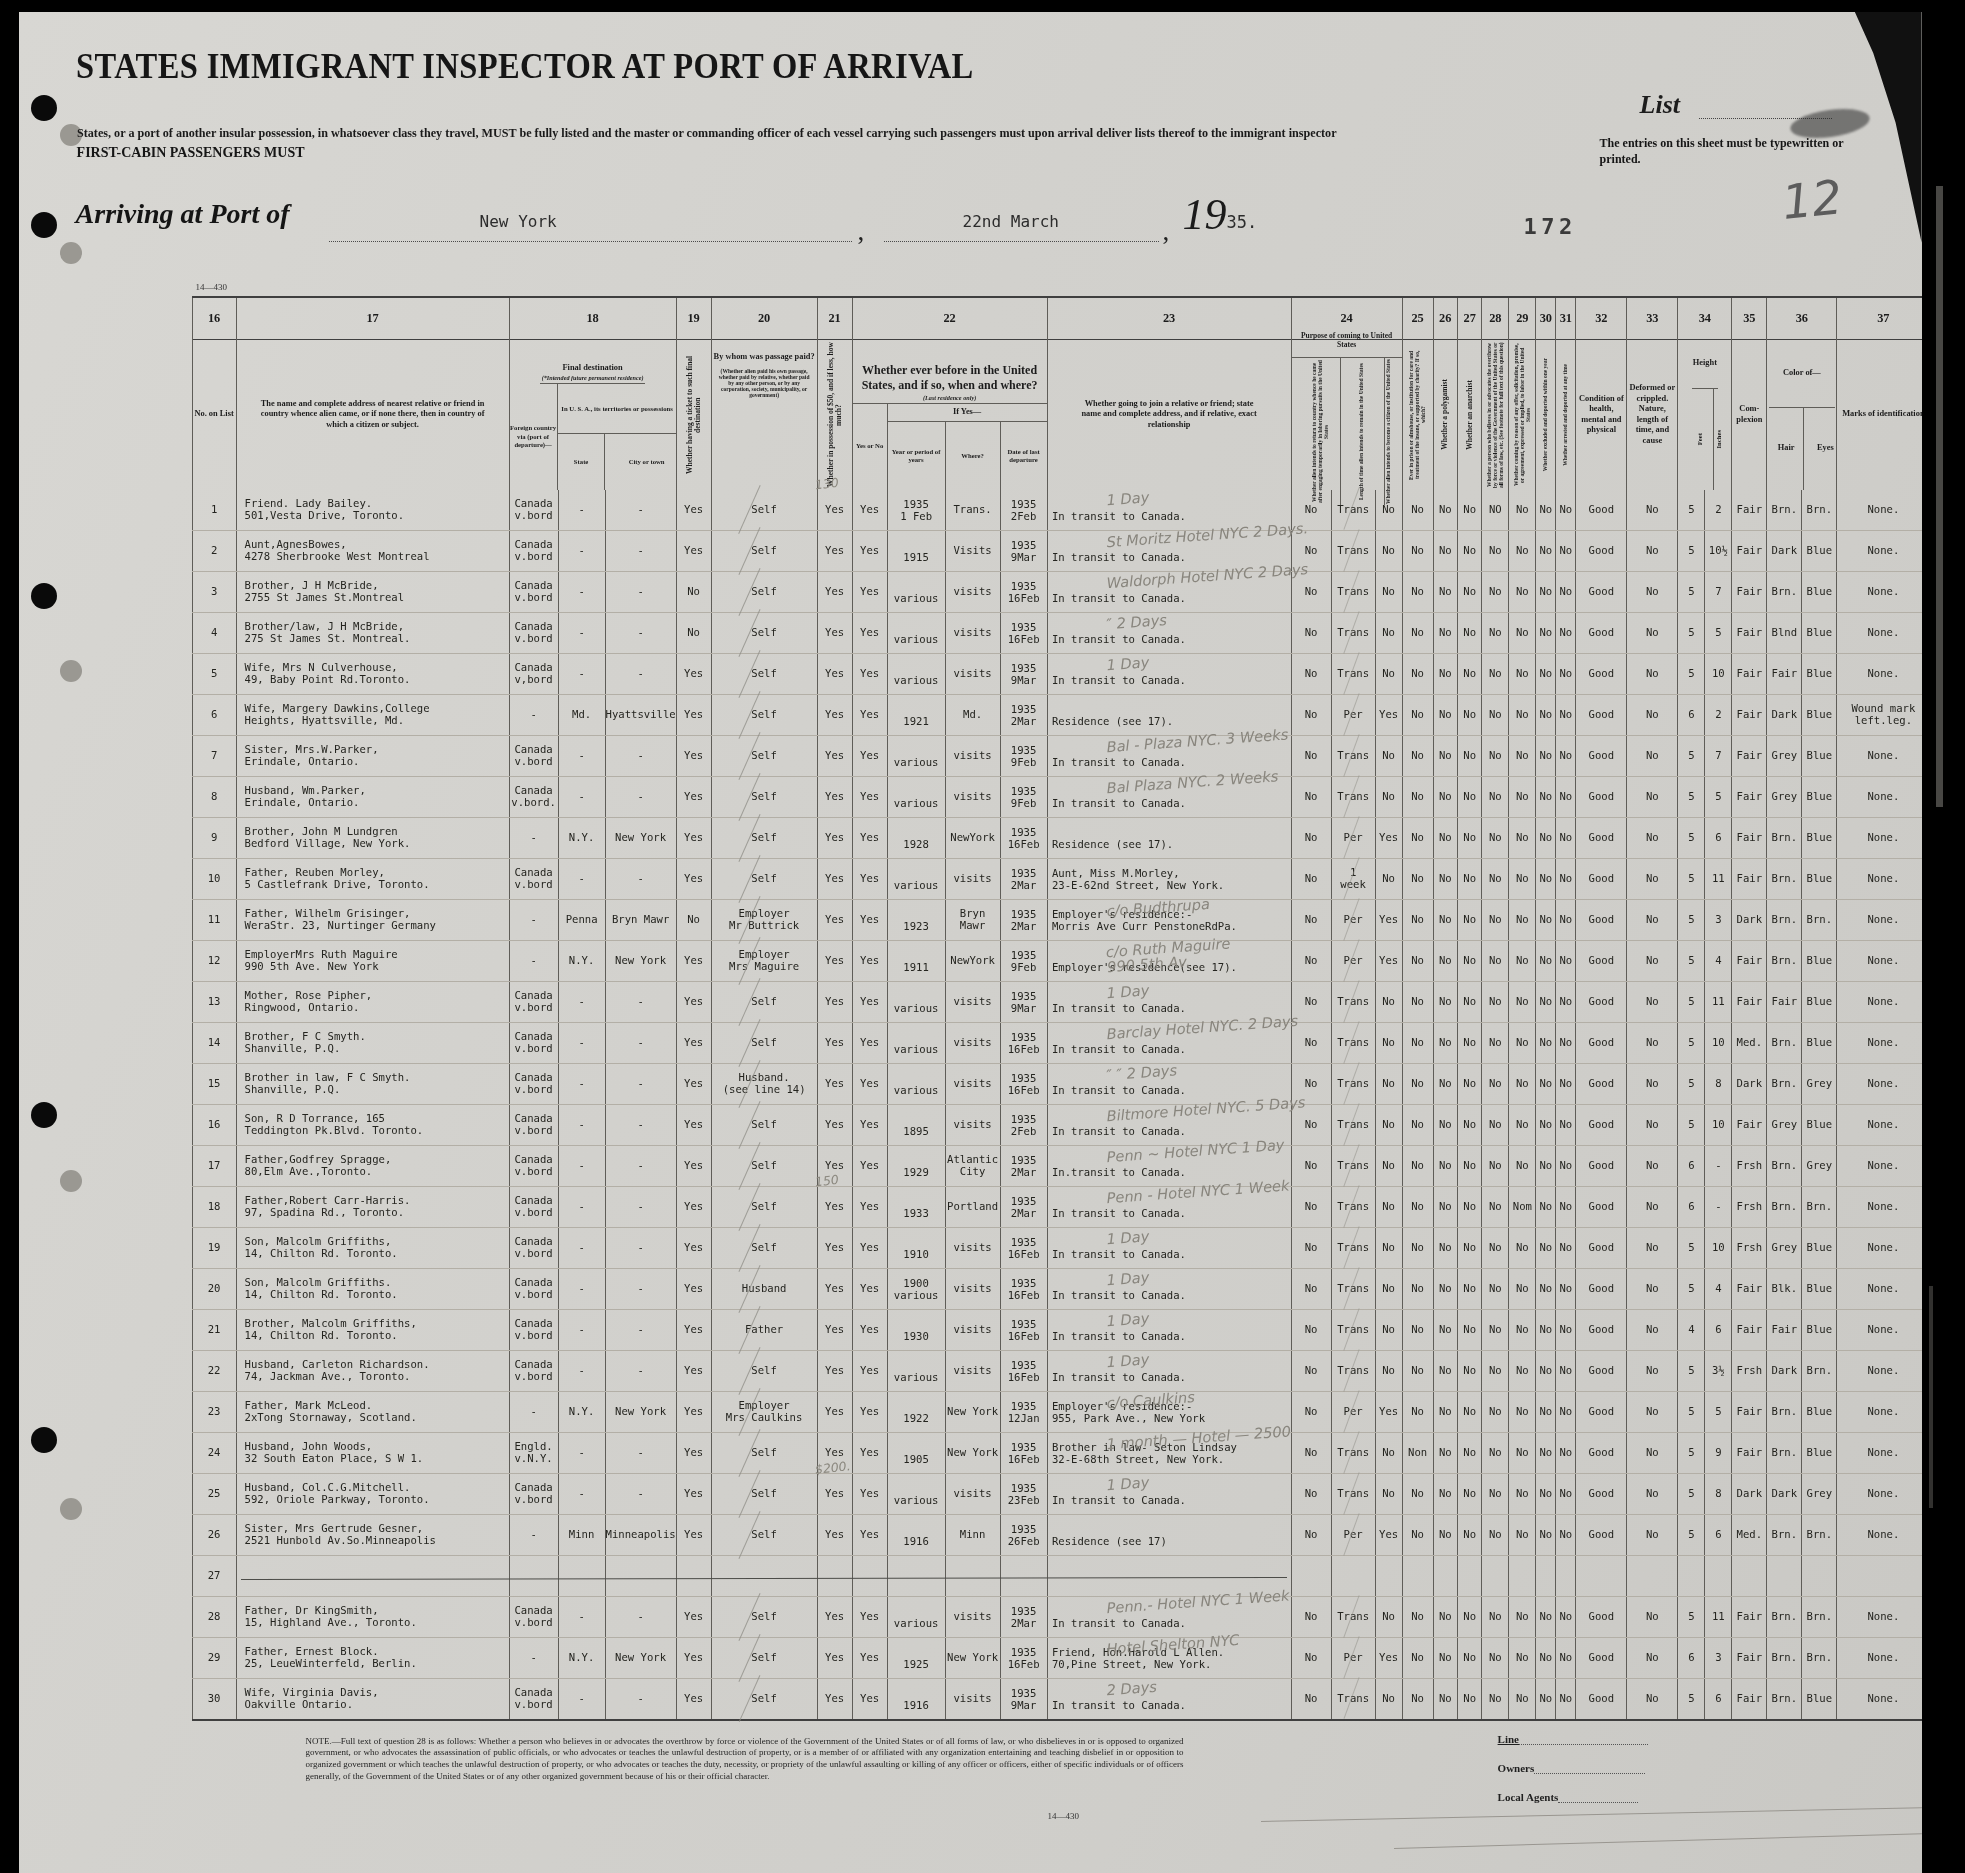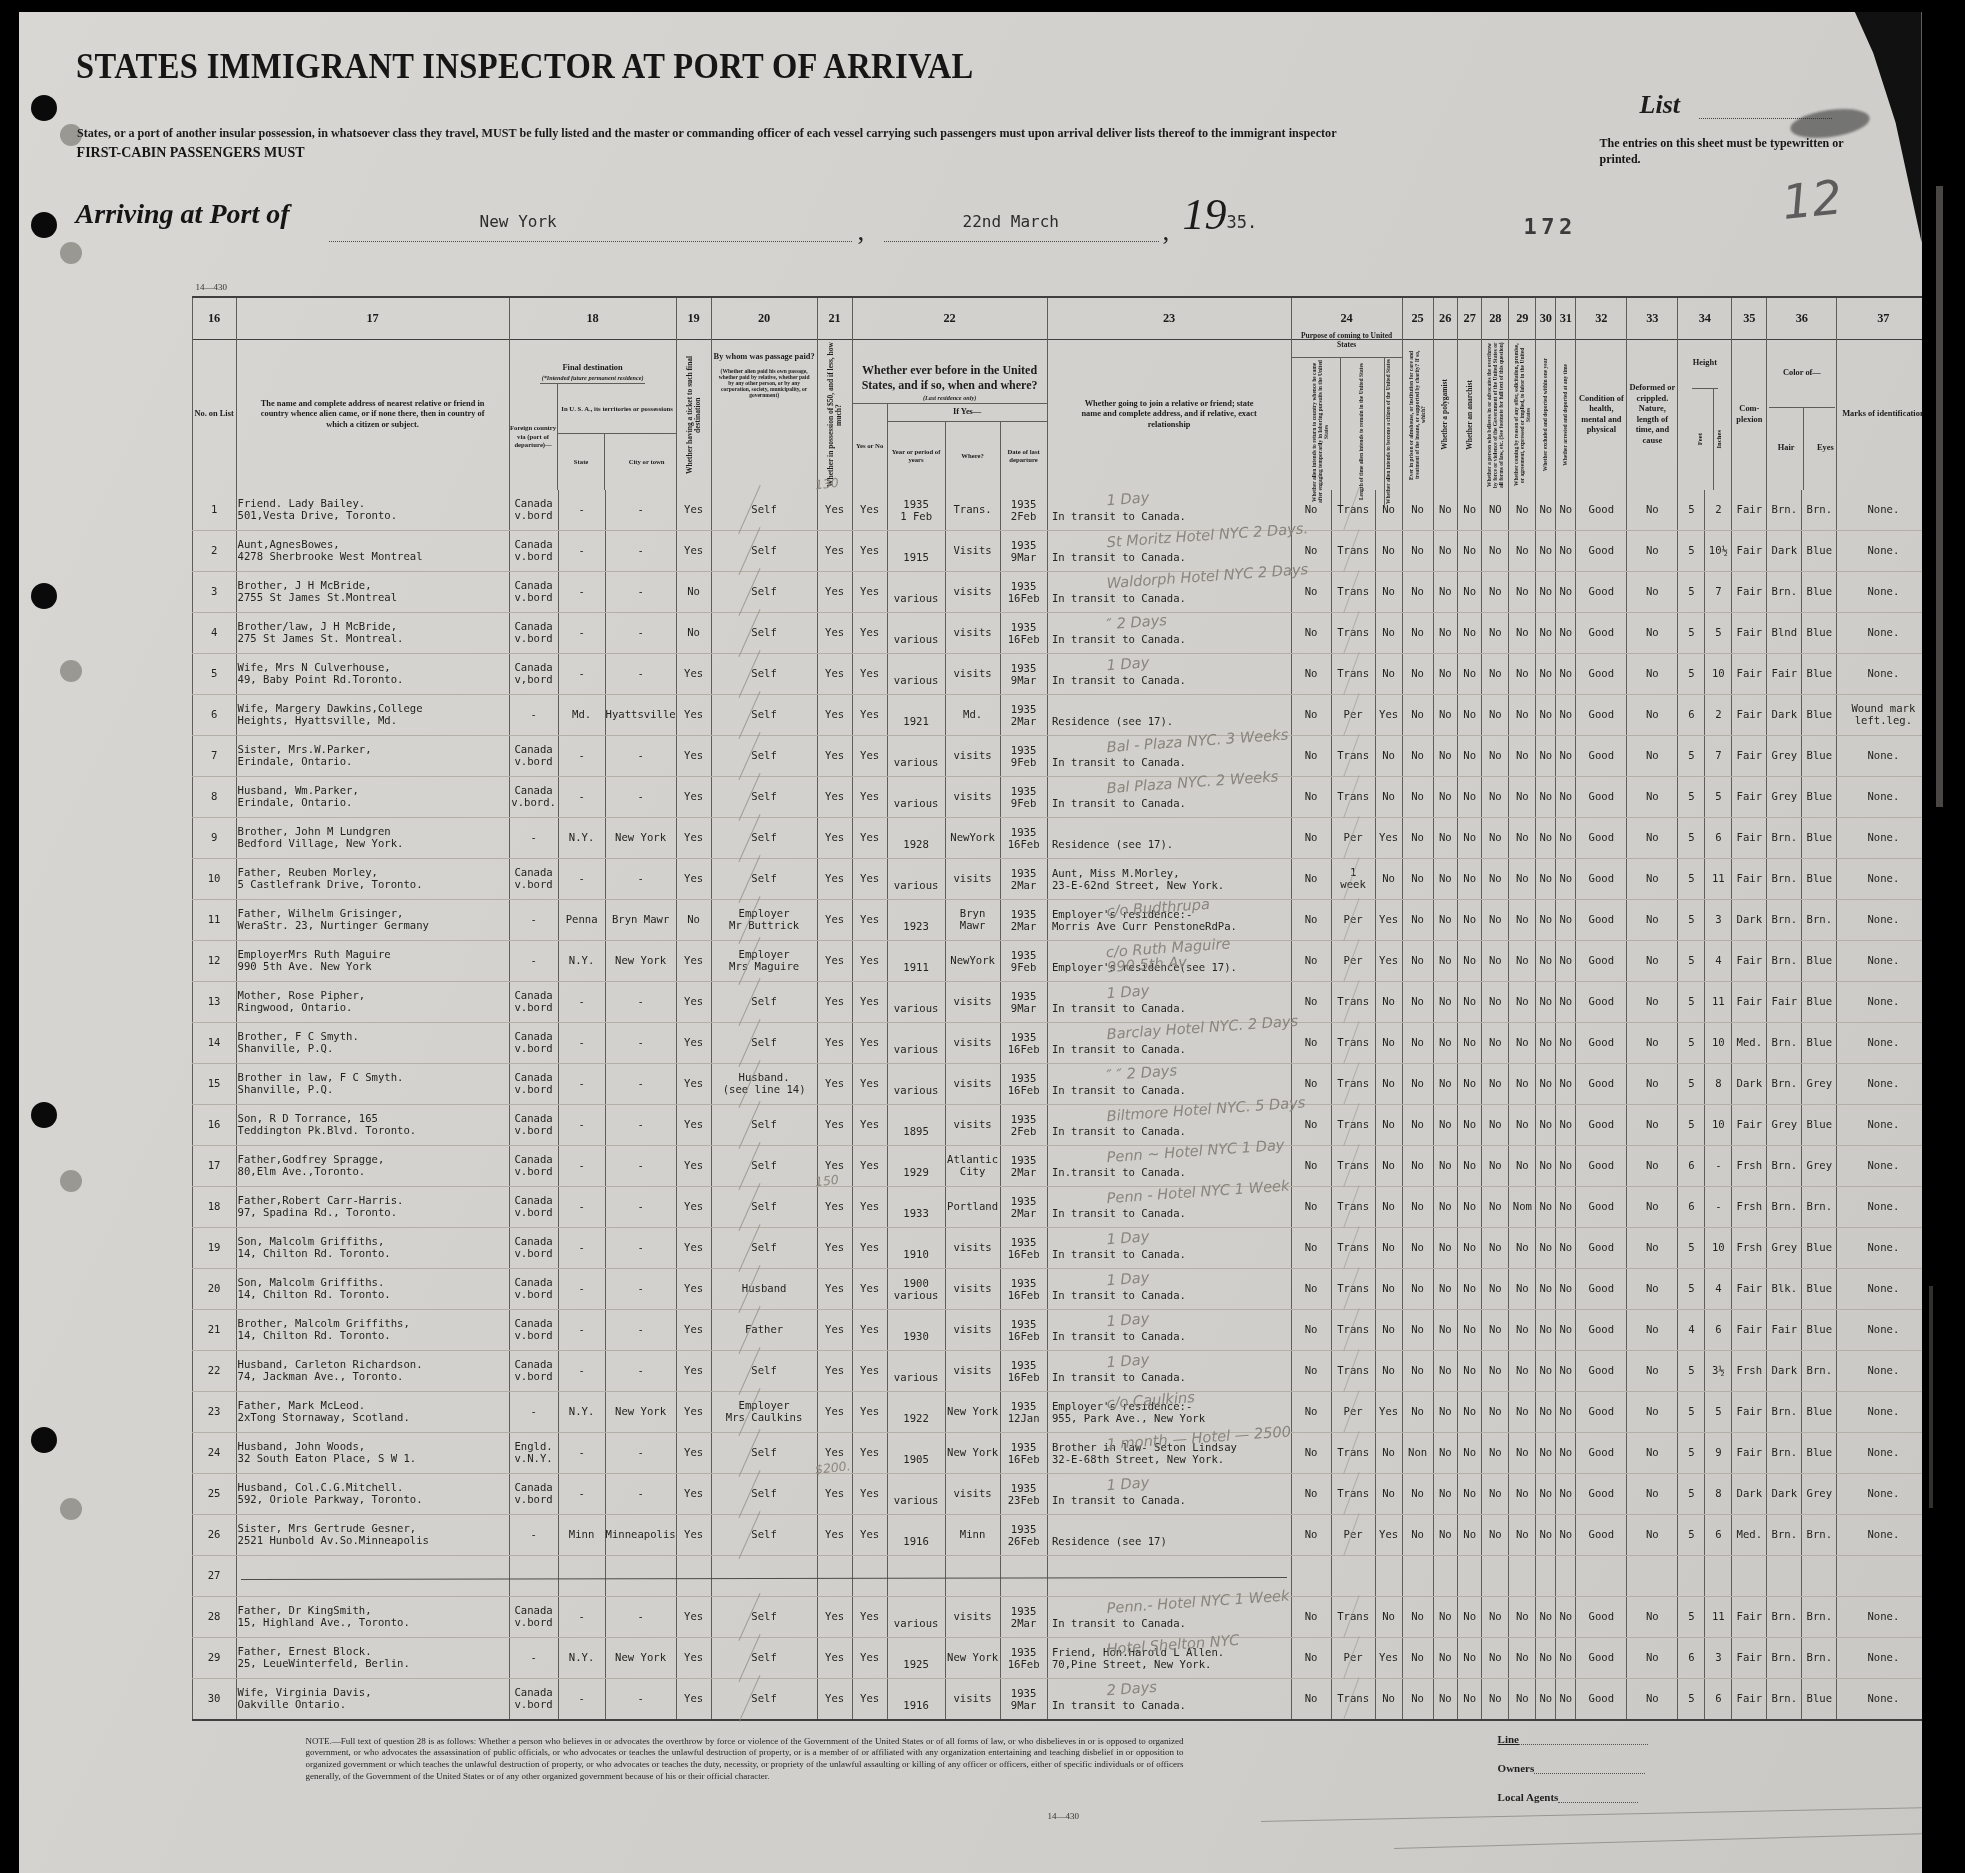--- a/index.html
+++ b/index.html
@@ -63,7 +63,7 @@
   tbody tr{height:41px;}
   tbody td{font:10.6px "DejaVu Sans Mono",monospace;color:#24241f;text-align:center;vertical-align:middle;
     white-space:pre-line;border-bottom:0.4px solid #b3afa6;line-height:1.12;overflow:visible;}
-  td.c-name{text-align:left;padding-left:1px;}
+  td.c-name{text-align:left;padding-left:8px;}
   td.c-join{text-align:left;padding-left:4.4px;vertical-align:bottom;padding-bottom:7px;position:relative;}
   td.c-date,td.c-year{vertical-align:bottom;padding-bottom:7px;}
   td.c-country{vertical-align:middle;}

